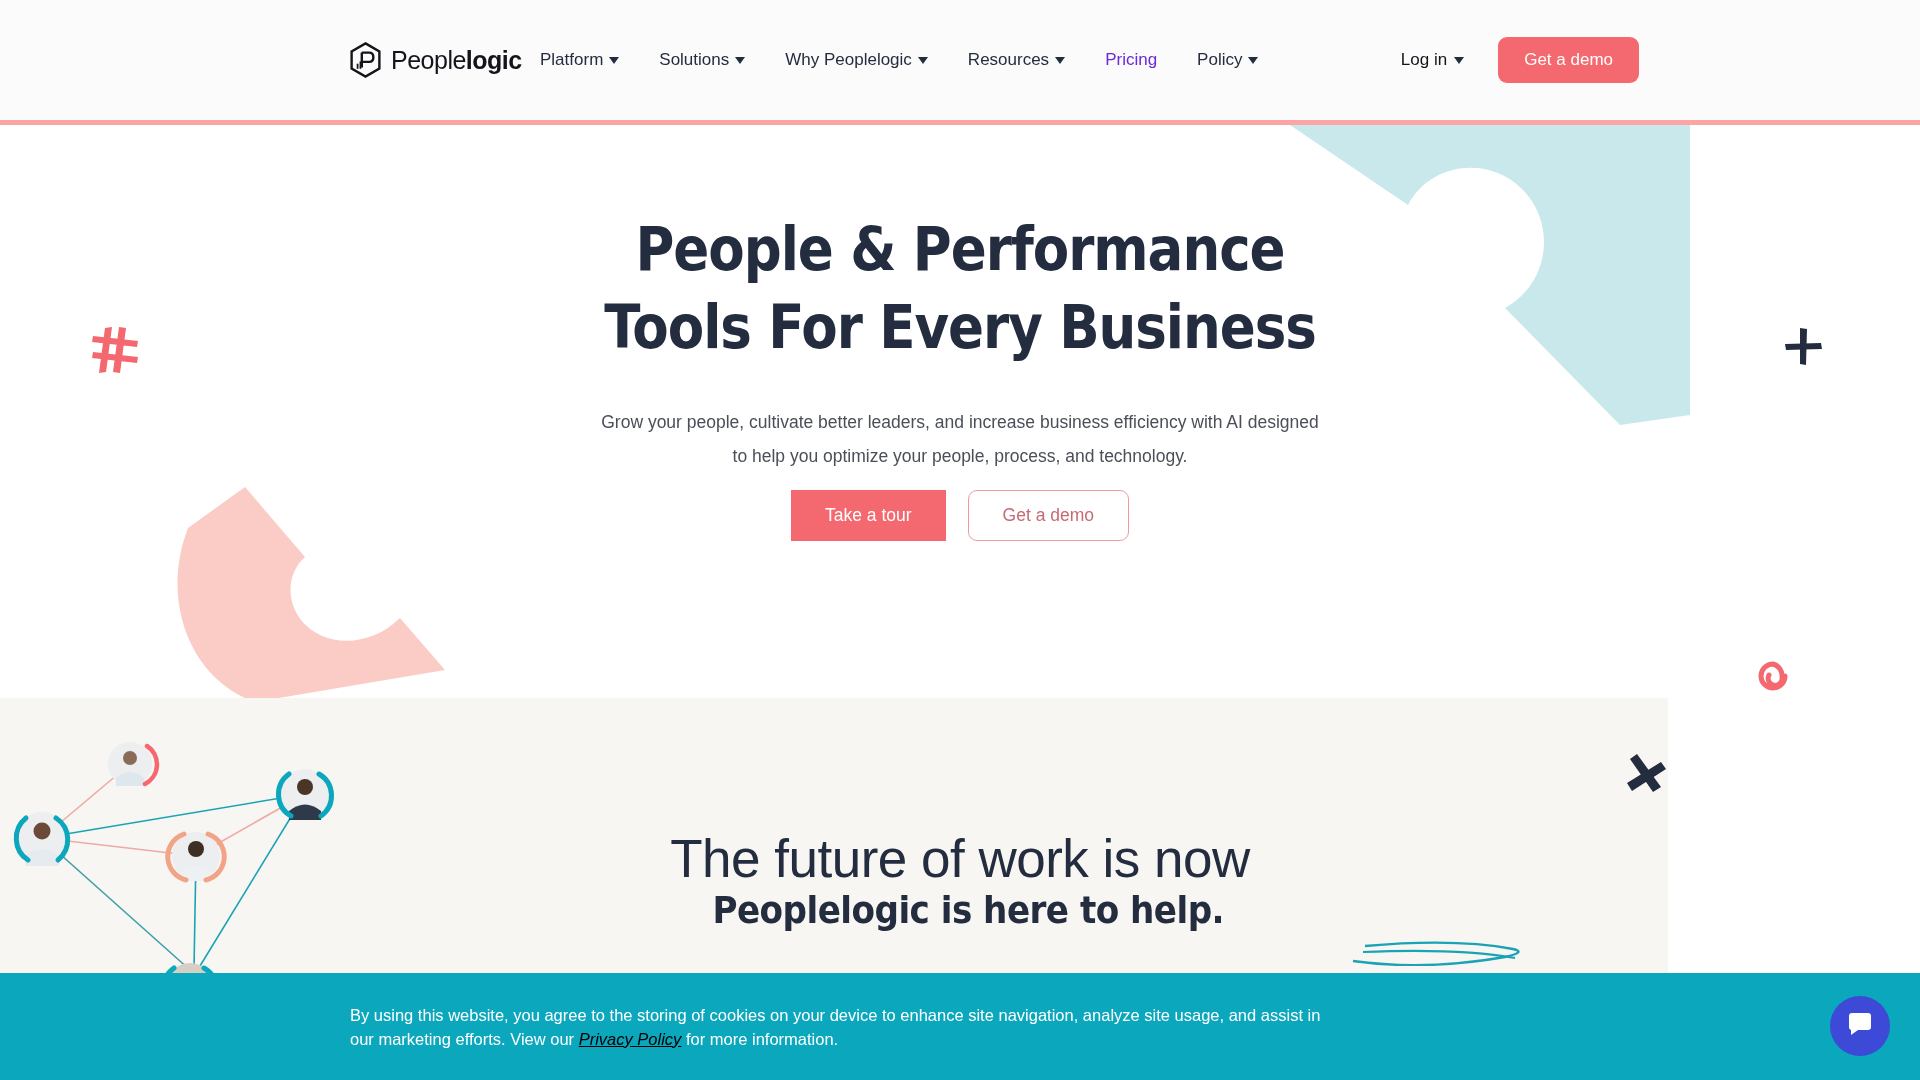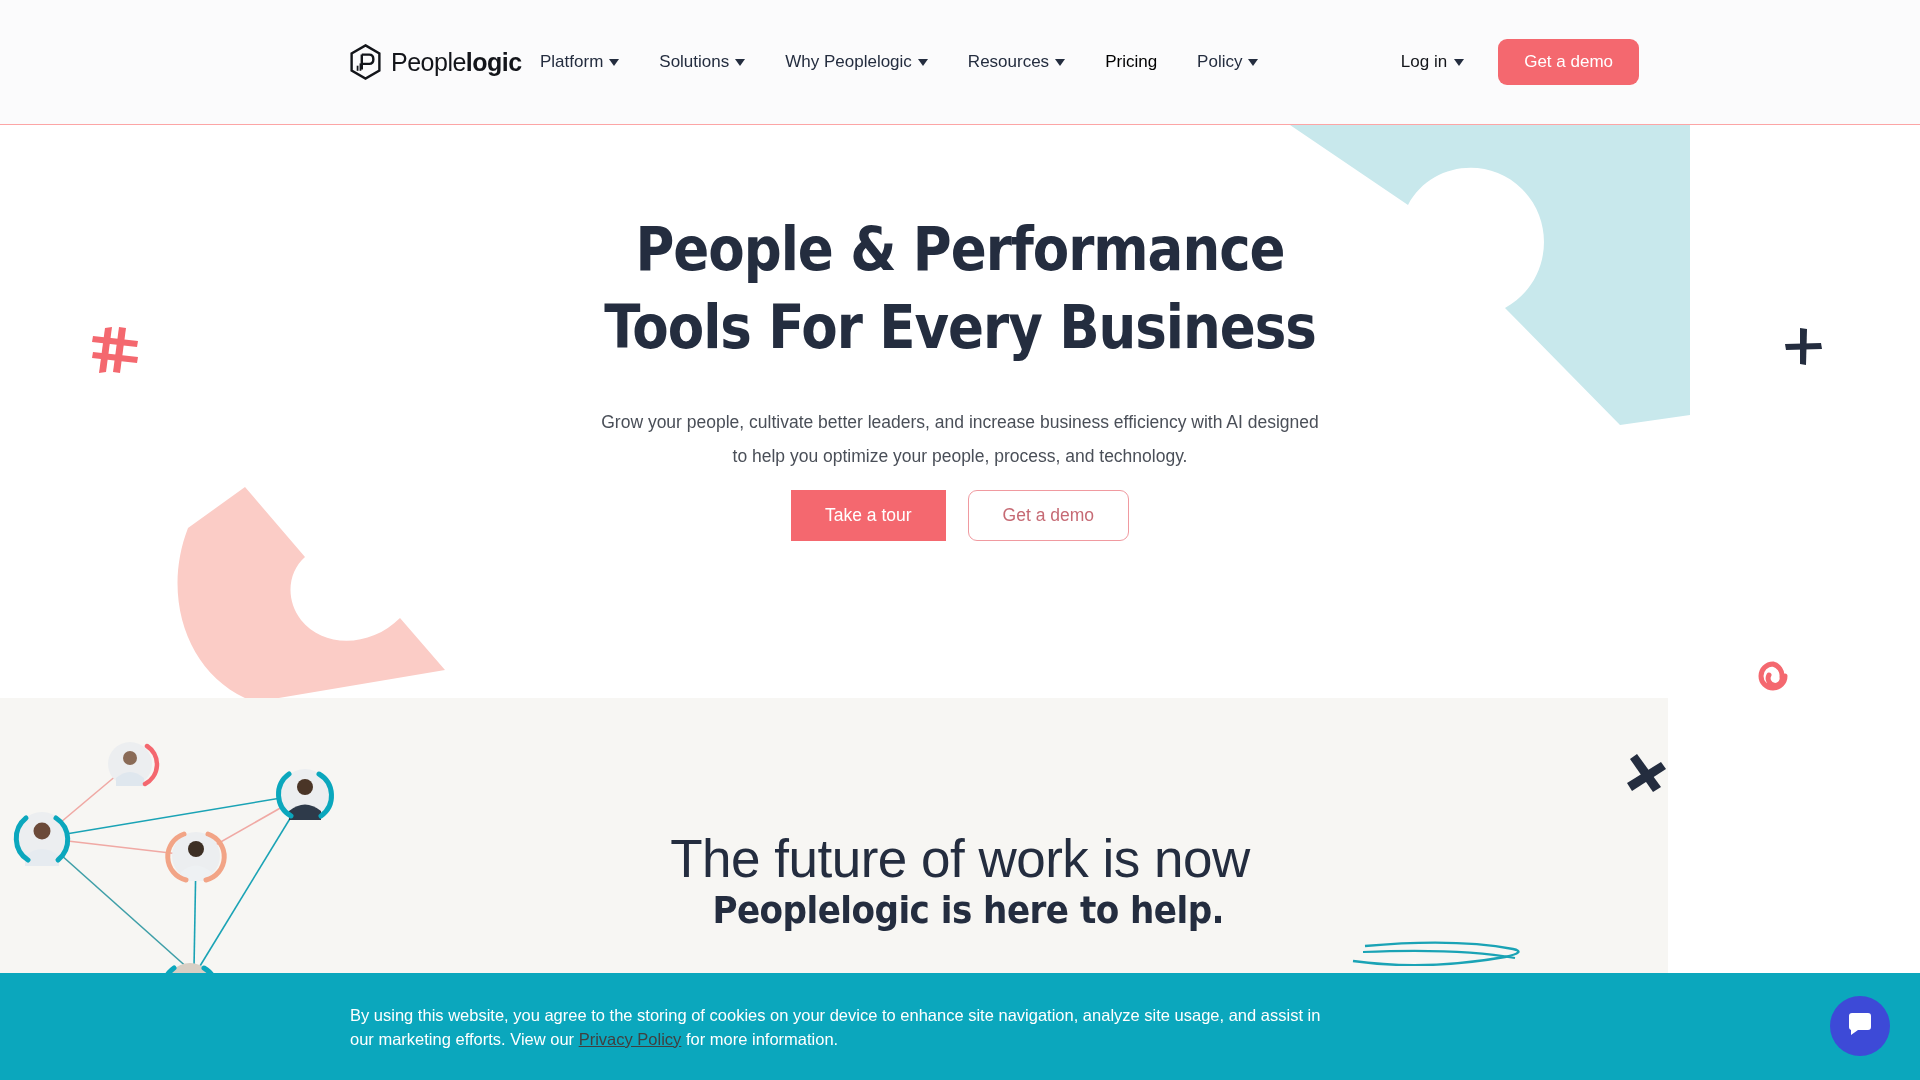--- a/index.html
+++ b/index.html
@@ -15,7 +15,7 @@
   .header {
     position: absolute; top: 0; left: 0; width: 1920px; height: 125px;
     background: #fbfbfc;
-    border-bottom: 1px solid #fca5a5;
+    border-bottom: 5px solid #fca5a5;
     display: flex; align-items: center;
     z-index: 40;
   }

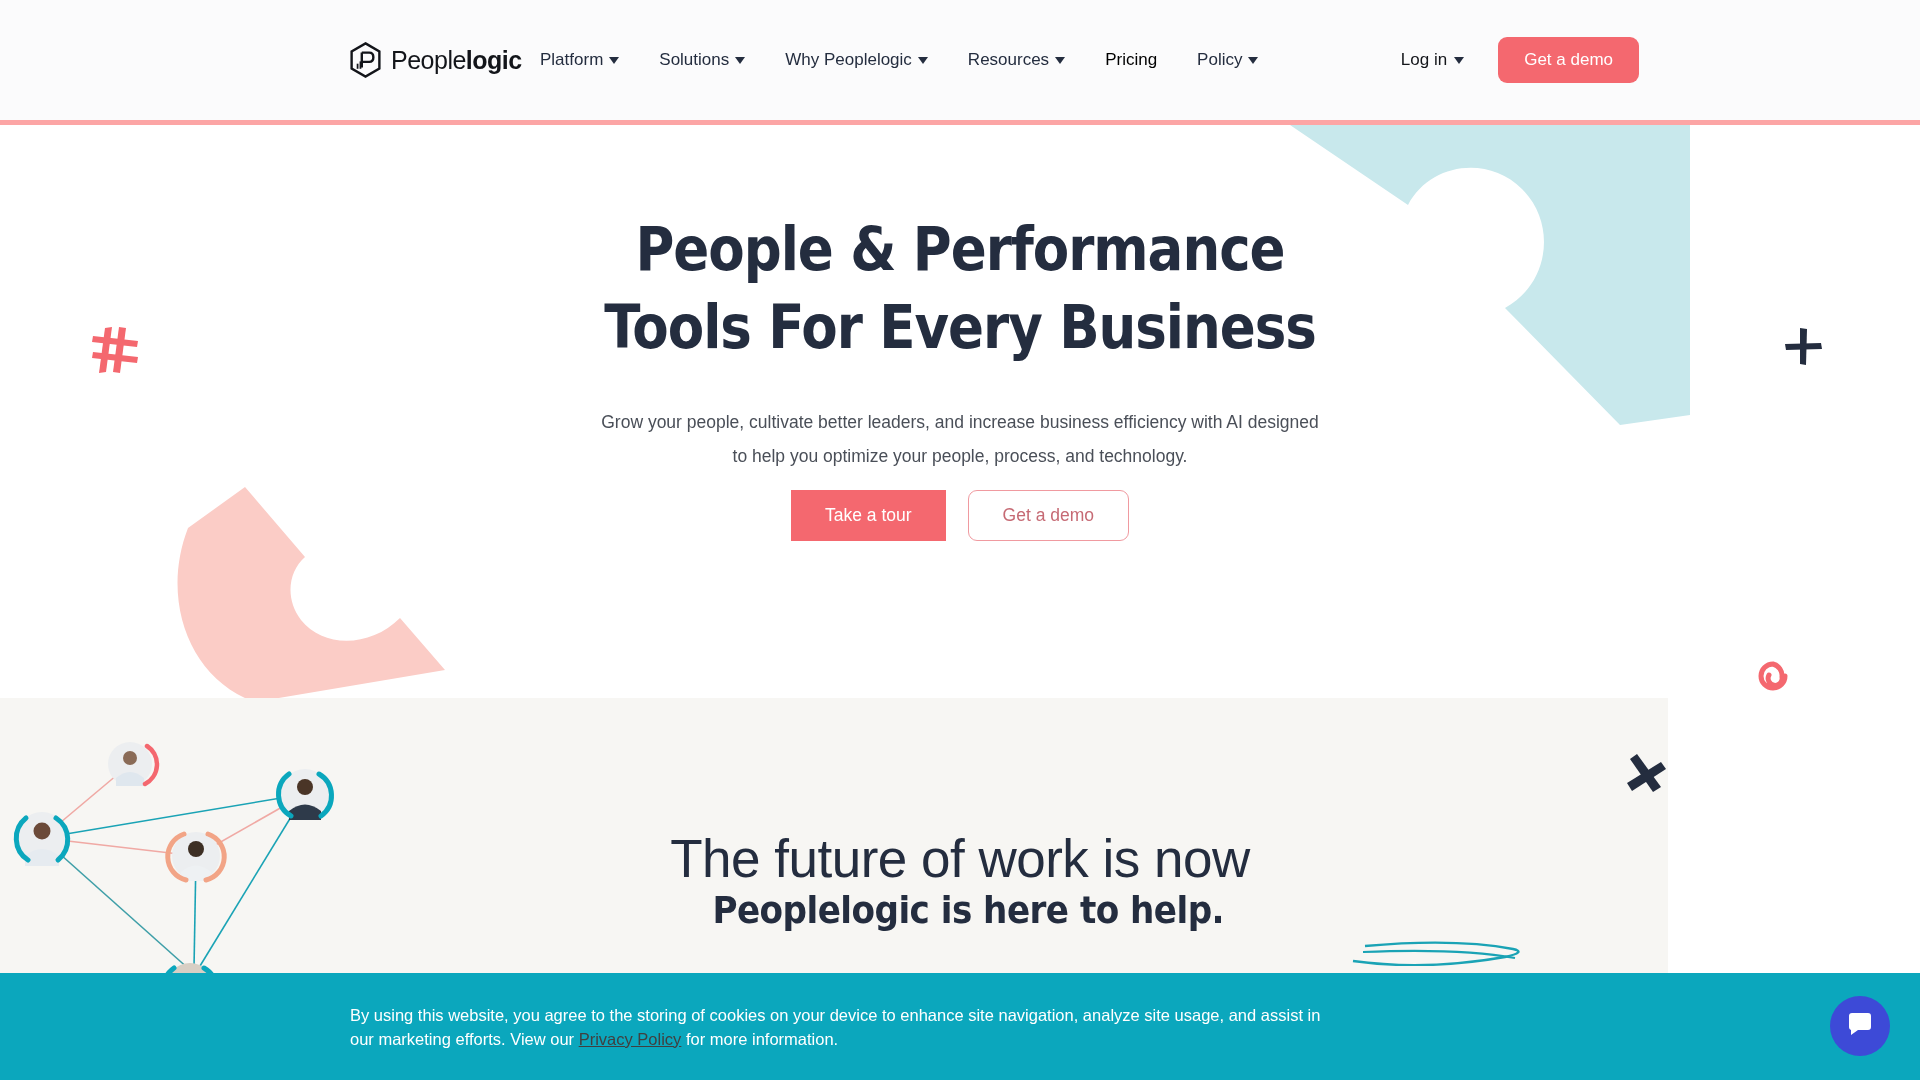--- a/index.html
+++ b/index.html
@@ -34,7 +34,7 @@
     display: flex; align-items: center; gap: 6px;
     font-size: 17px; color: #242d3f; cursor: pointer; white-space: nowrap;
   }
-  .nav-item.is-link { color: #000000; }
+  .nav-item.is-link { color: #6d28d9; }
   .caret { width: 0; height: 0; border-left: 5.5px solid transparent;
            border-right: 5.5px solid transparent; border-top: 7px solid #242d3f;
            display: inline-block; }

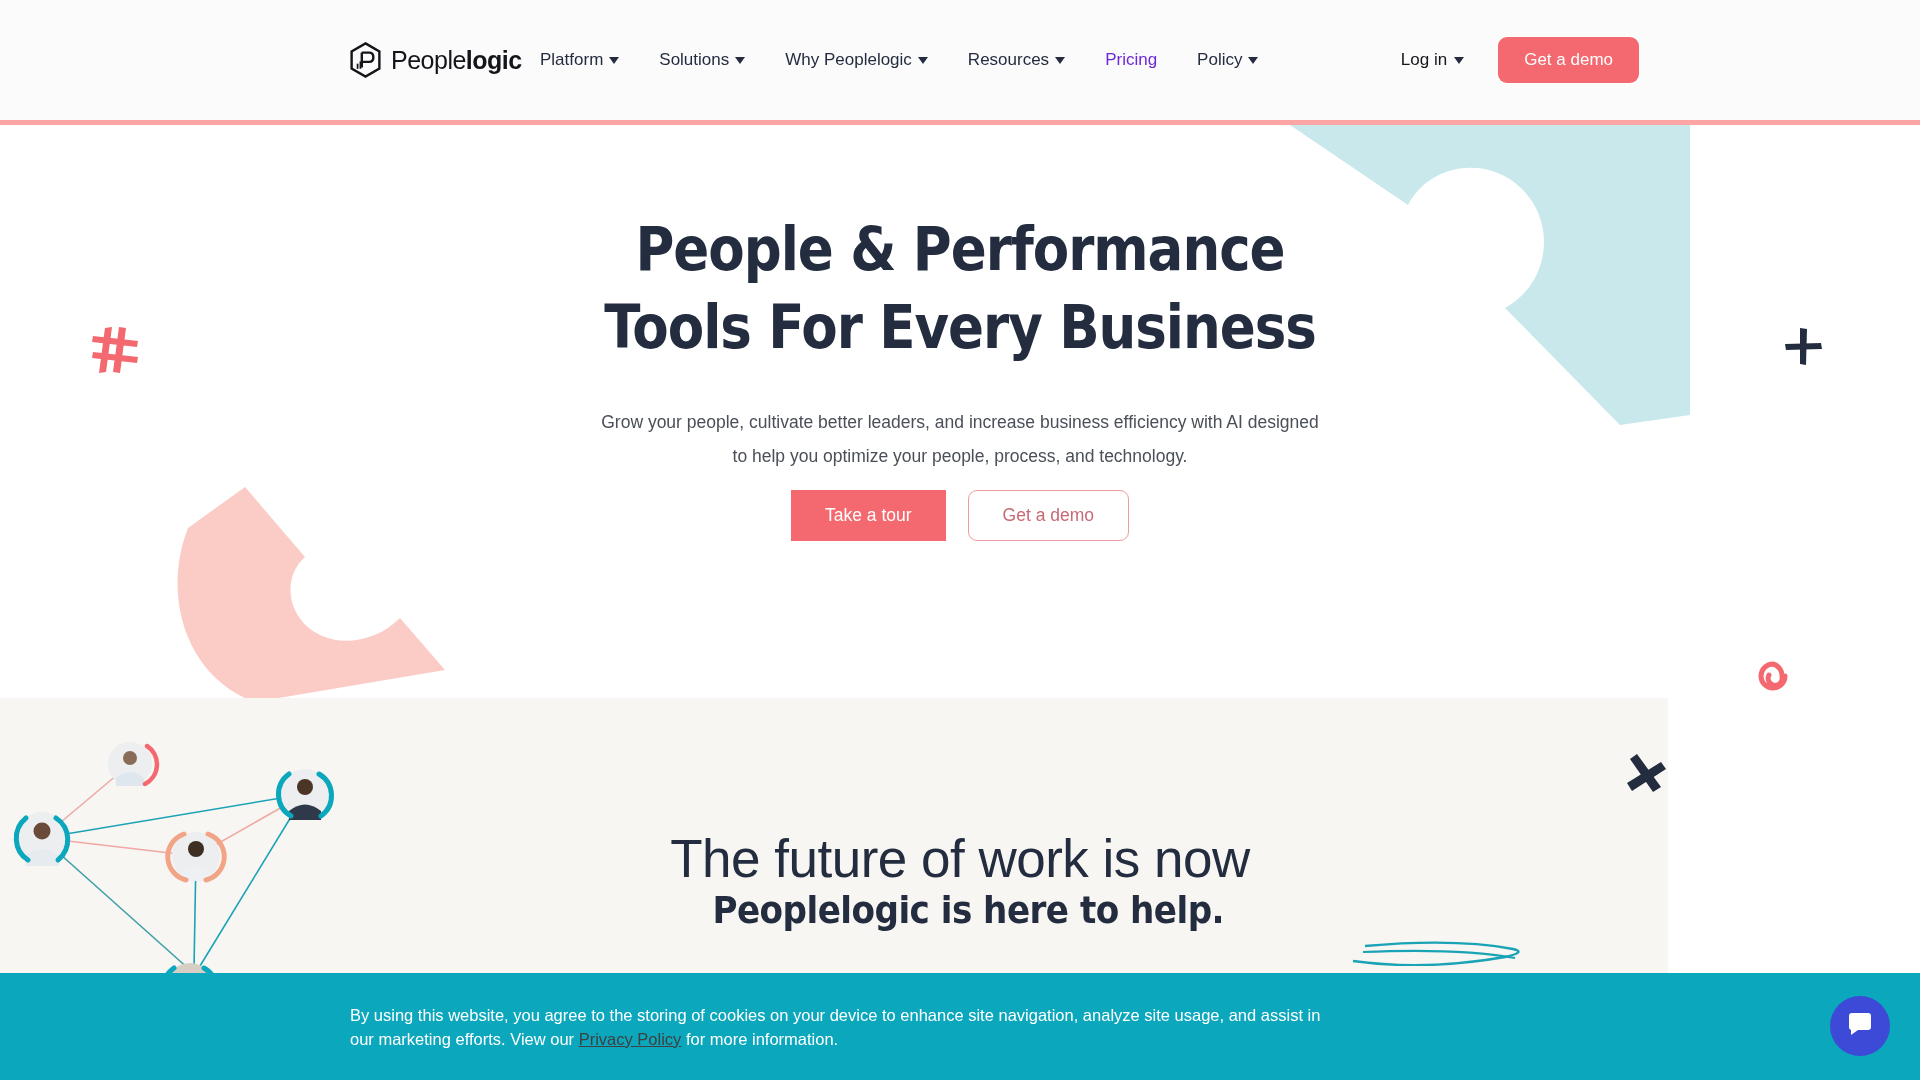--- a/index.html
+++ b/index.html
@@ -114,7 +114,7 @@
     position: absolute; left: 350px; top: 50%; transform: translateY(-50%);
     width: 995px; color: #ffffff; font-size: 16.5px; line-height: 24px;
   }
-  .cookie-text a { color: #404040; text-decoration: underline; }
+  .cookie-text a { color: #000000; text-decoration: underline; font-style: italic; }
   .btn-accept {
     position: absolute; left: 1375px; top: 50%; transform: translateY(-50%);
     width: 198px; height: 55px;

